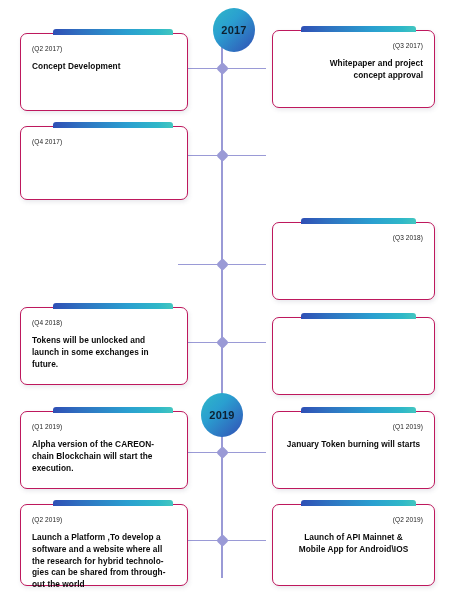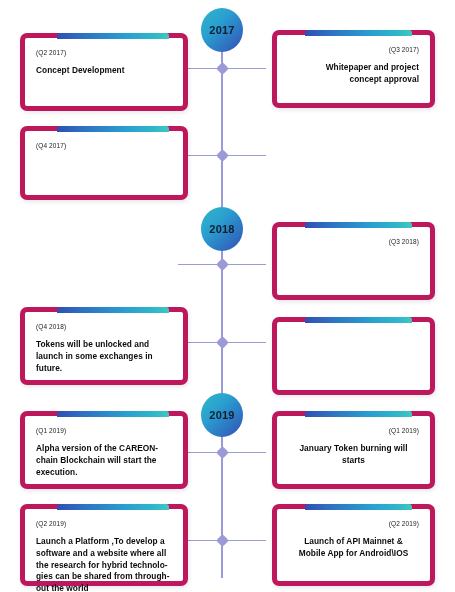--- a/index.html
+++ b/index.html
@@ -142,7 +142,7 @@
     <div class="rail left" style="top: 540px;"></div>
     <div class="rail right" style="top: 540px;"></div>
     <div class="node-dot" style="top: 536px; left: 218px;"></div>
-    <div class="year-bubble" style="top: 8px; left: 201px;">2017</div>
+    <div class="year-bubble" style="top: 8px; left: 213px;">2017</div>
     <div class="year-bubble" style="top: 207px; left: 201px;">2018</div>
     <div class="year-bubble" style="top: 393px; left: 201px;">2019</div>
     <div class="card left" style="top: 33px; height: 78px;">

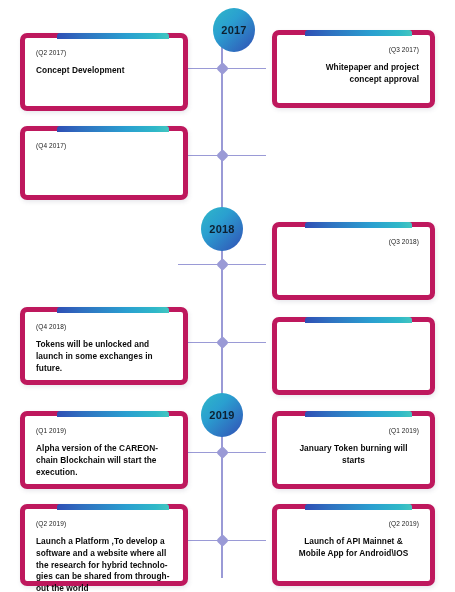--- a/index.html
+++ b/index.html
@@ -73,7 +73,7 @@
     position: absolute;
     box-sizing: border-box;
     background: #ffffff;
-    border: 5px solid #be185d;
+    border: 1px solid #be185d;
     border-radius: 7px;
     box-shadow: 1px 2px 4px rgba(80, 80, 110, 0.13);
     z-index: 4;

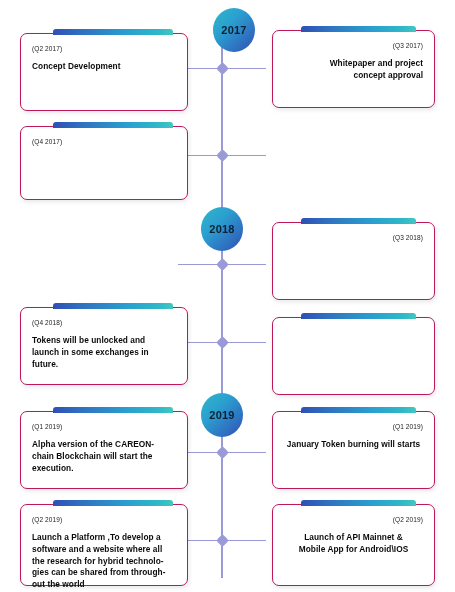--- a/index.html
+++ b/index.html
@@ -143,7 +143,6 @@
     <div class="rail right" style="top: 540px;"></div>
     <div class="node-dot" style="top: 536px; left: 218px;"></div>
     <div class="year-bubble" style="top: 8px; left: 213px;">2017</div>
-    <div class="year-bubble" style="top: 207px; left: 201px;">2018</div>
     <div class="year-bubble" style="top: 393px; left: 201px;">2019</div>
     <div class="card left" style="top: 33px; height: 78px;">
       <div class="card-tab"></div>

